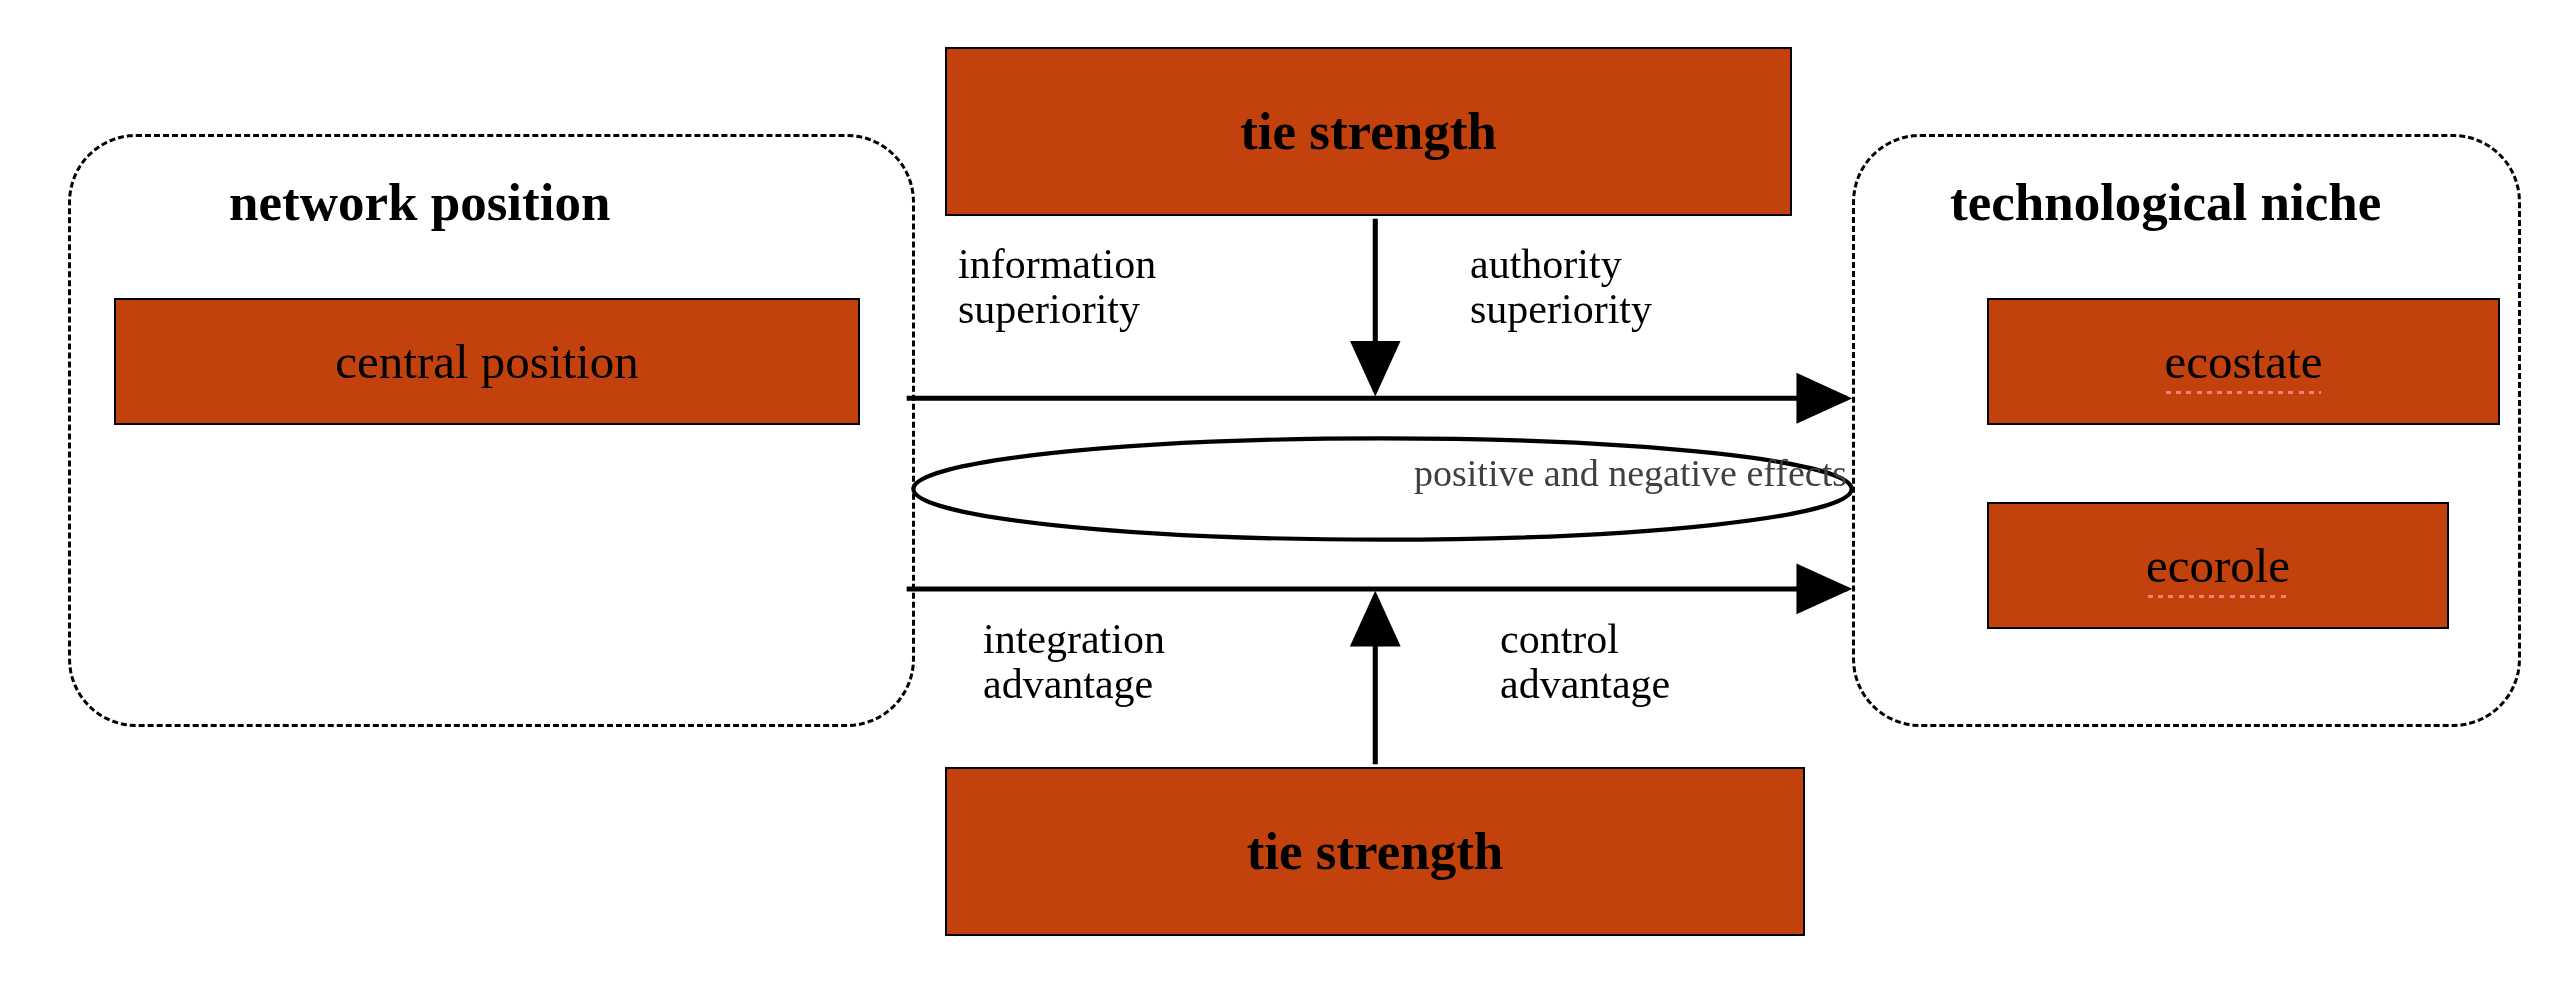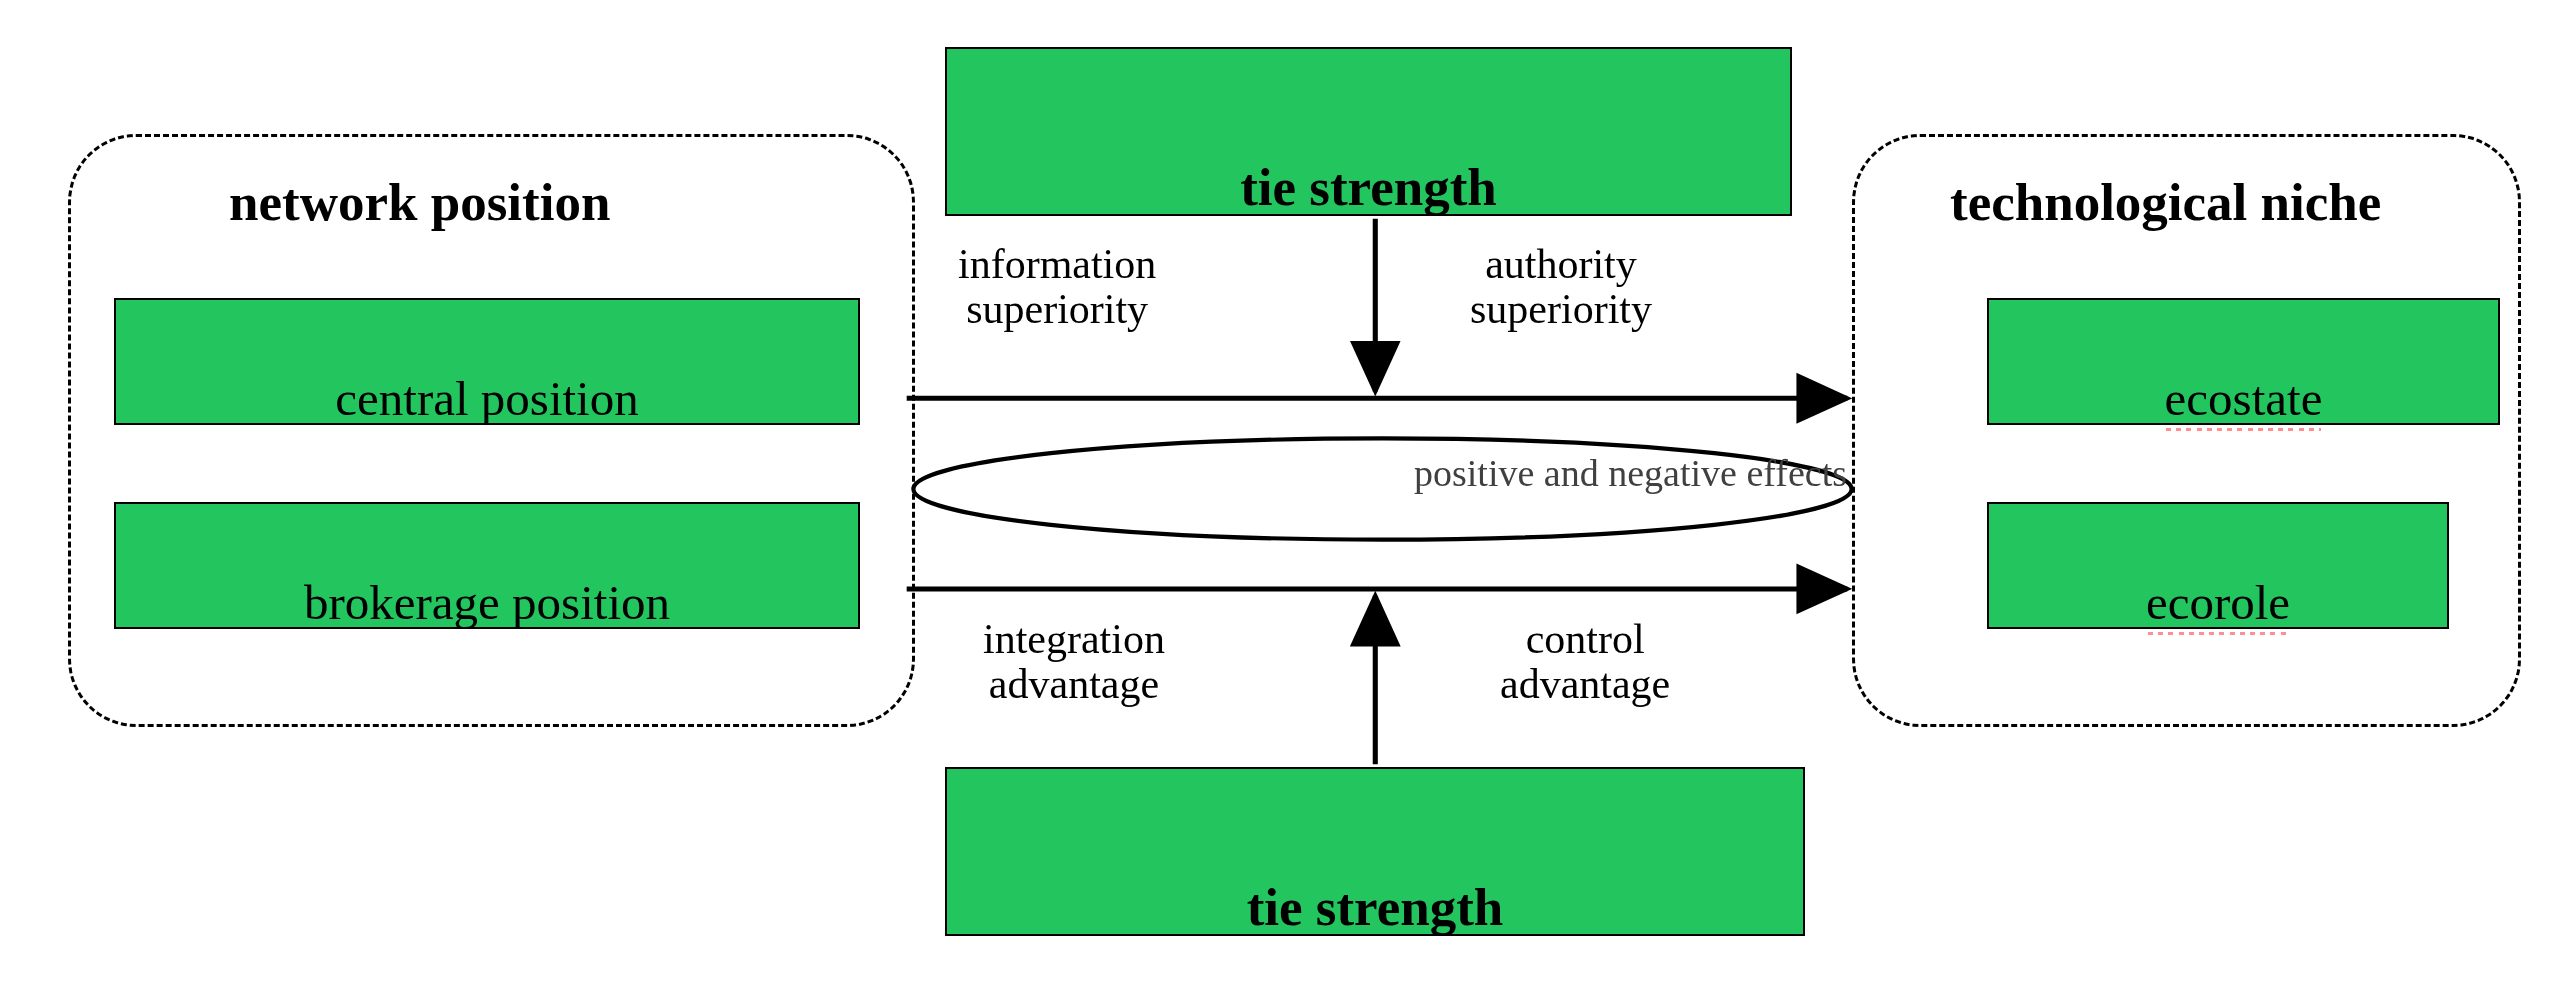--- a/index.html
+++ b/index.html
@@ -43,9 +43,9 @@
     position: absolute;
     border: 2.5px solid #000000;
     box-sizing: border-box;
-    background: #22c55e;
+    background: #c2410c;
     display: flex;
-    align-items: flex-end;
+    align-items: center;
     justify-content: center;
     color: #000000;
     line-height: 1;

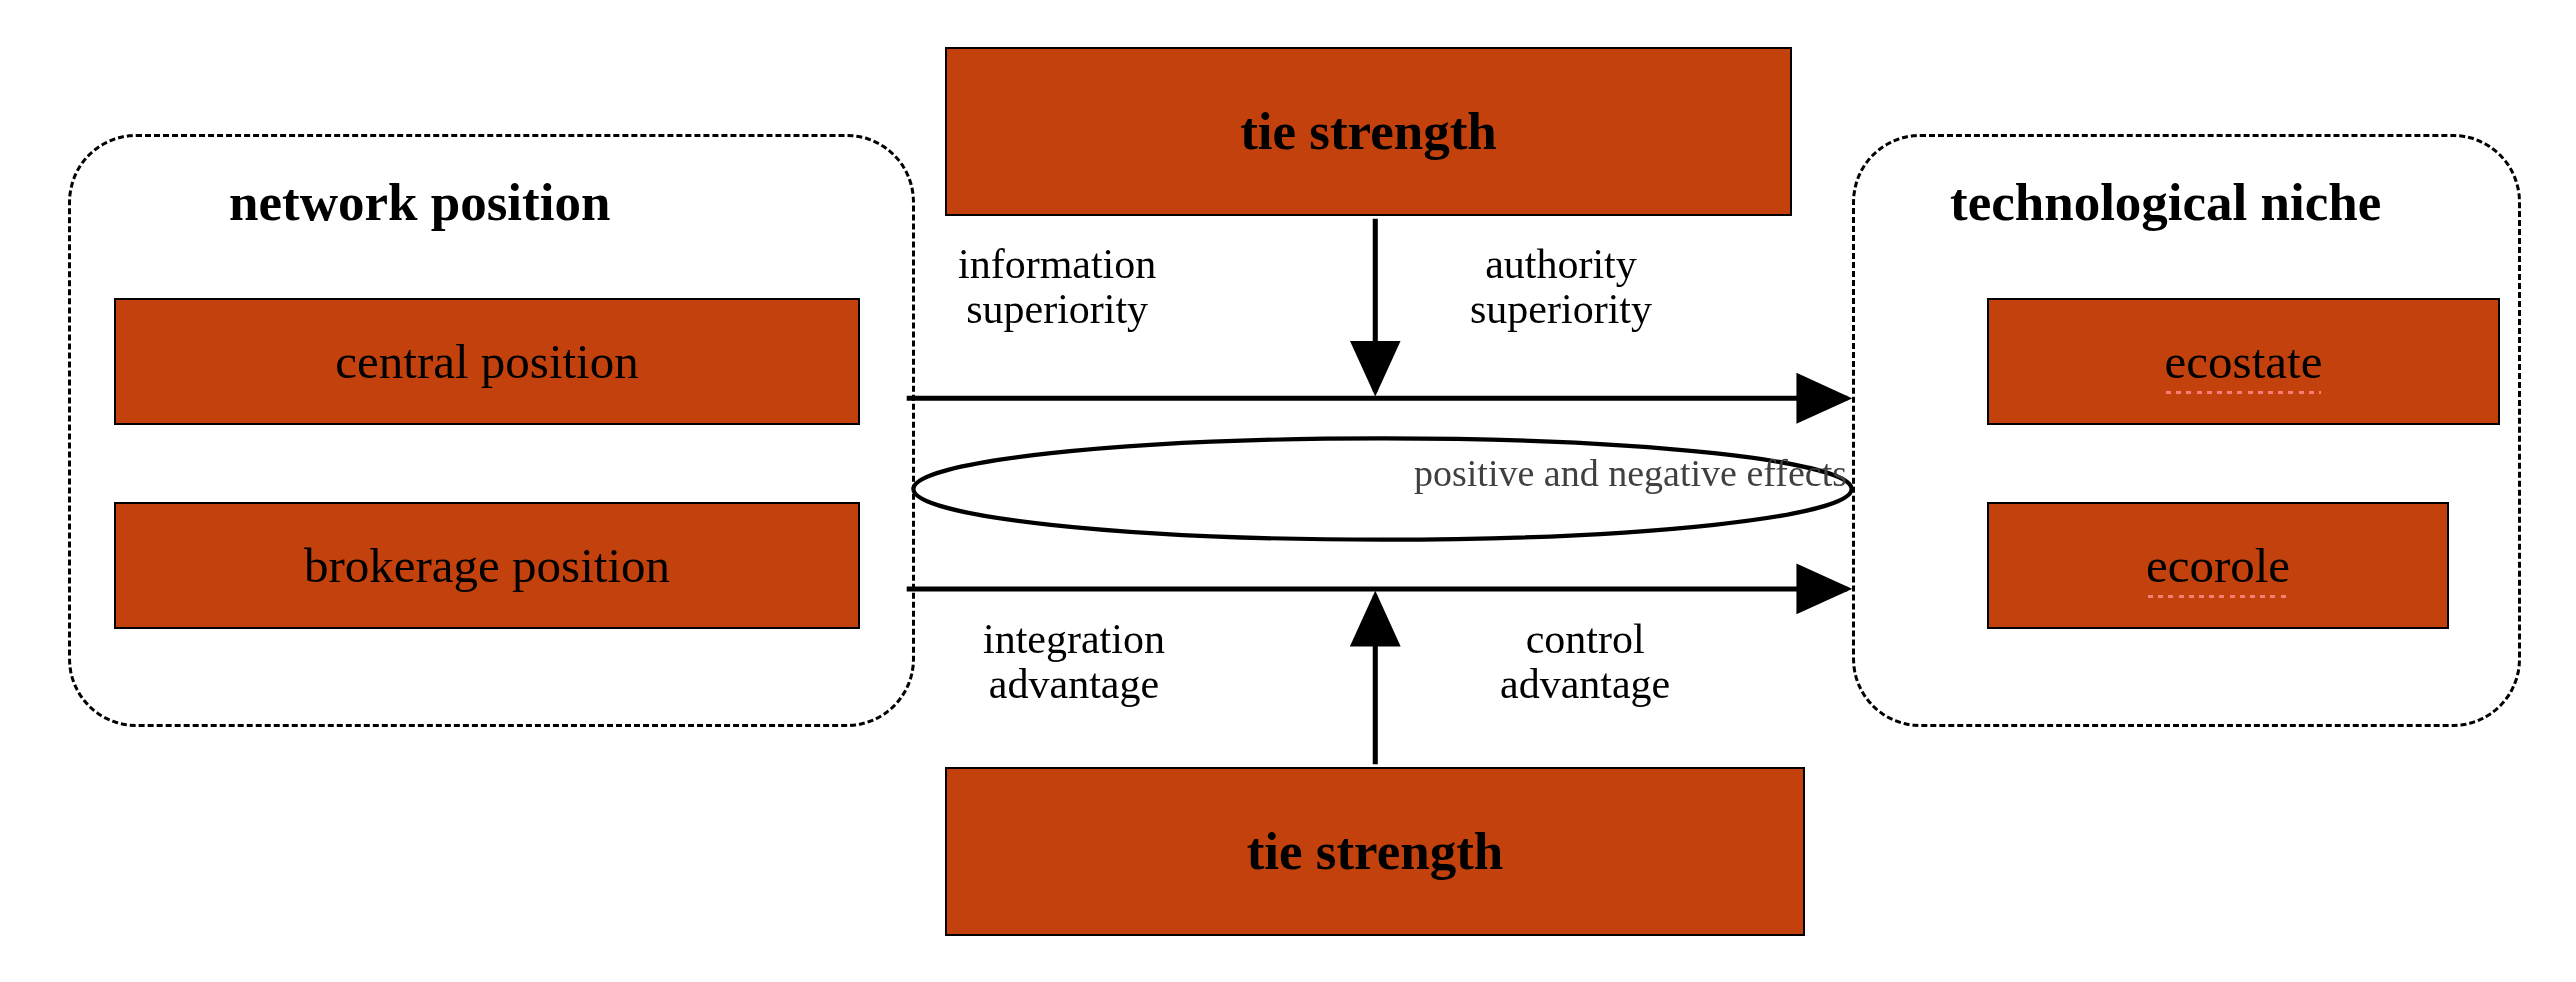--- a/index.html
+++ b/index.html
@@ -91,7 +91,7 @@
     color: #000000;
     line-height: 1.08;
     white-space: nowrap;
-    text-align: center;
+    text-align: left;
   }
   #label-info      { left: 958px; top: 242px; }
   #label-authority { left: 1470px; top: 242px; }

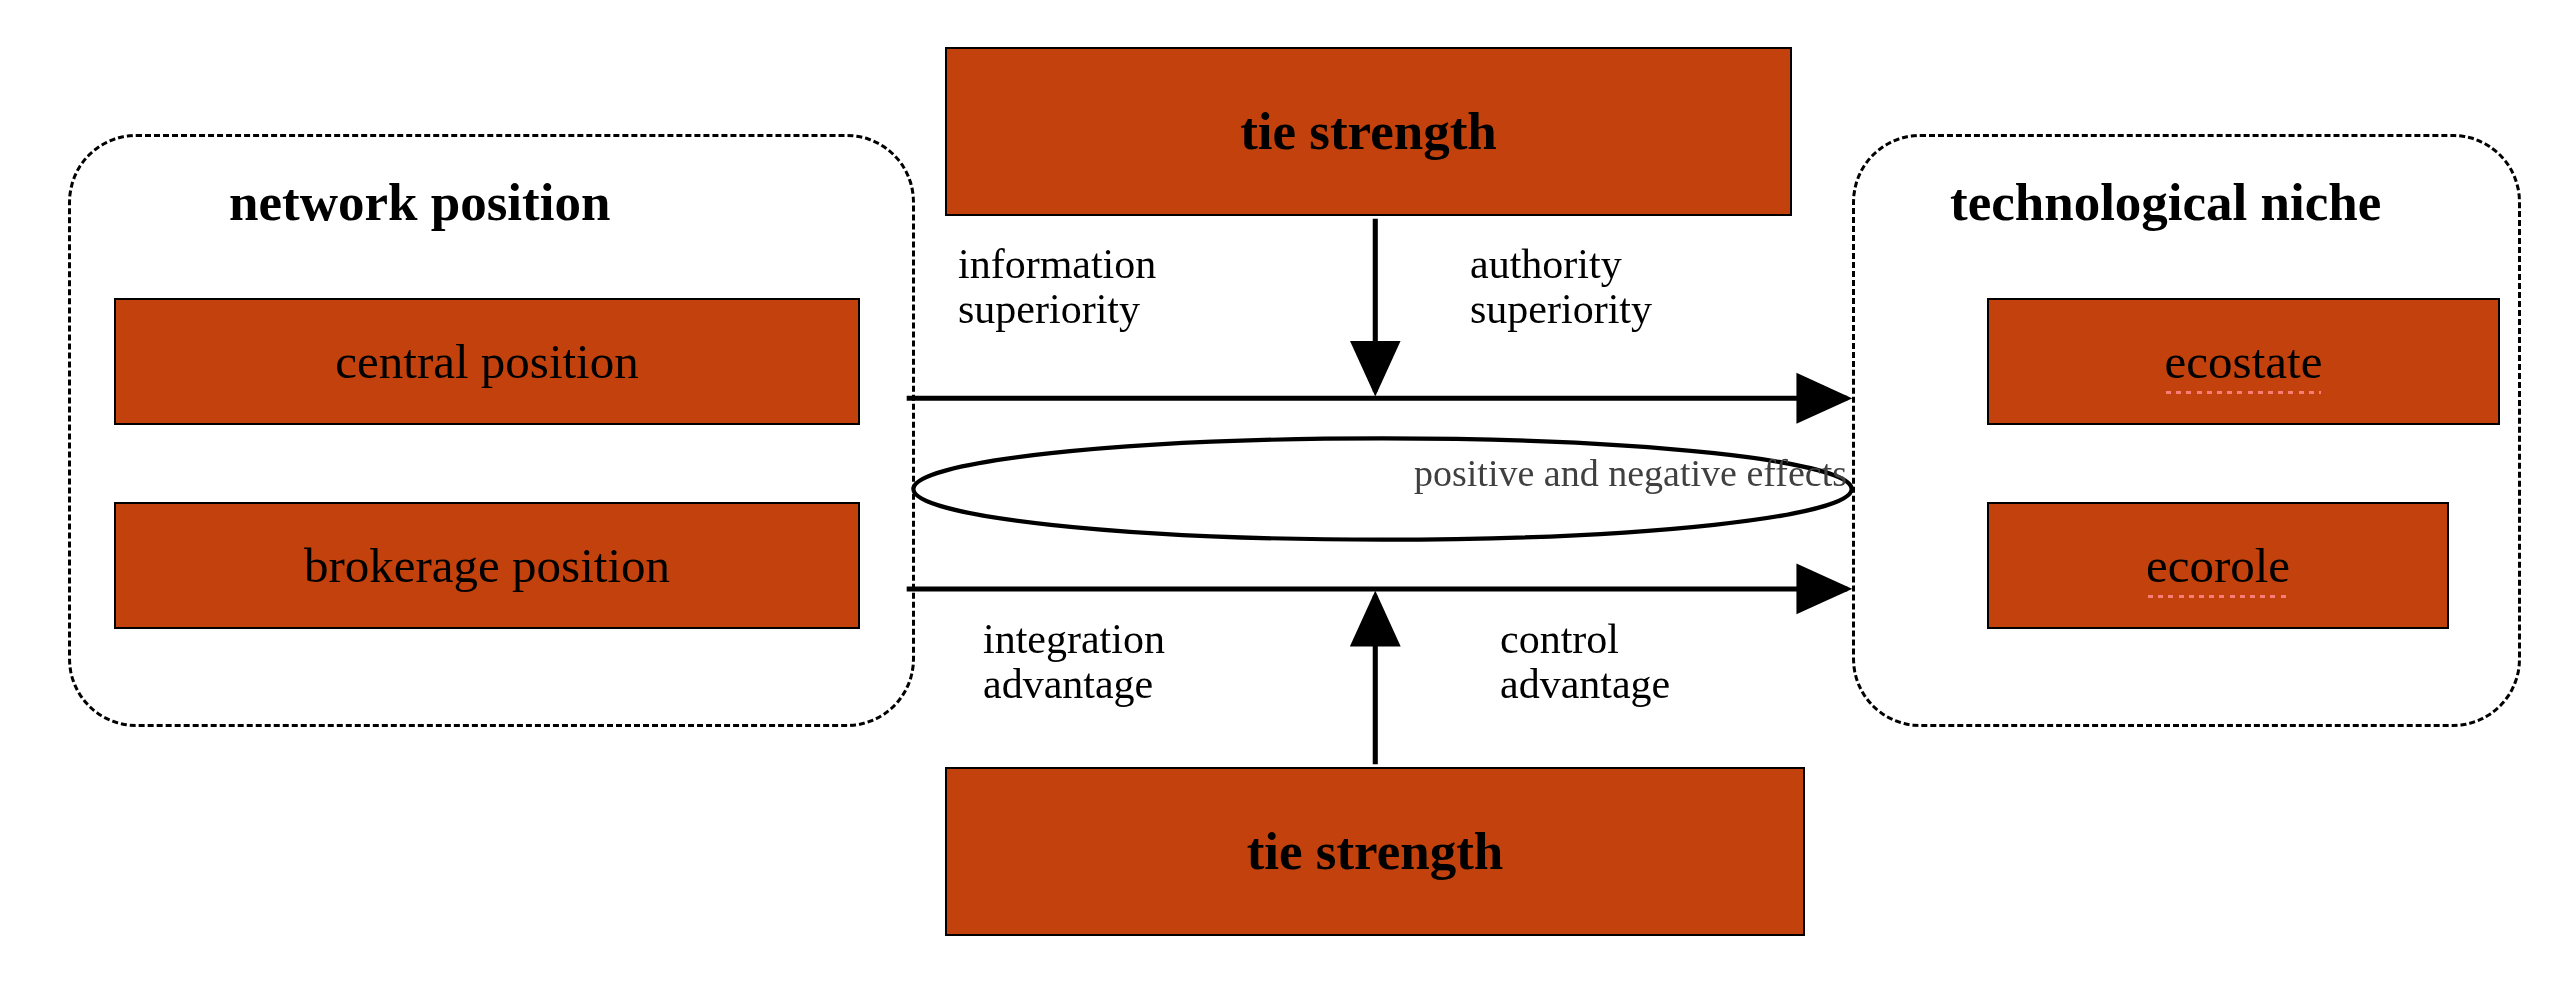--- a/index.html
+++ b/index.html
@@ -136,9 +136,6 @@
     <span>central position</span>
   </div>
 
-  <div class="solid-box" id="box-brokerage">
-    <span>brokerage position</span>
-  </div>
 
   <div class="group-box" id="group-right"></div>
   <div class="group-title" id="title-right">technological niche</div>

